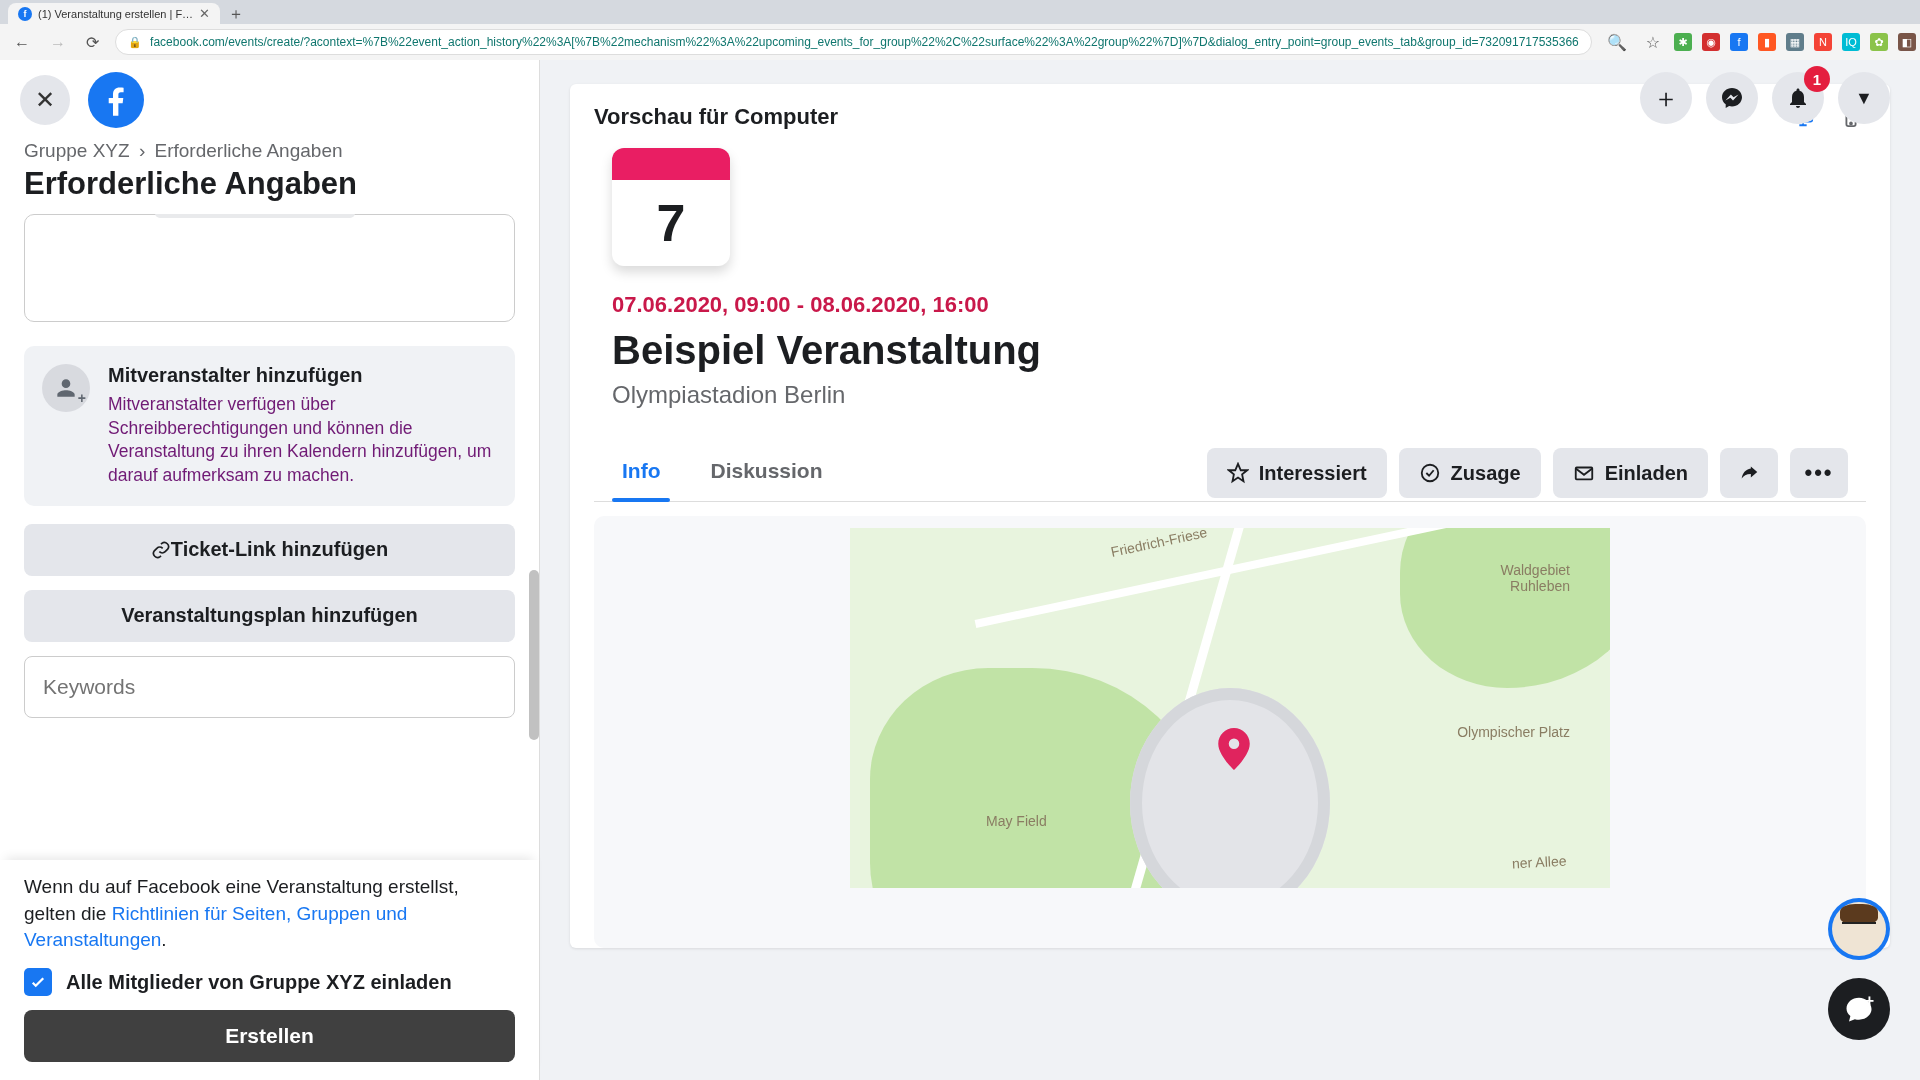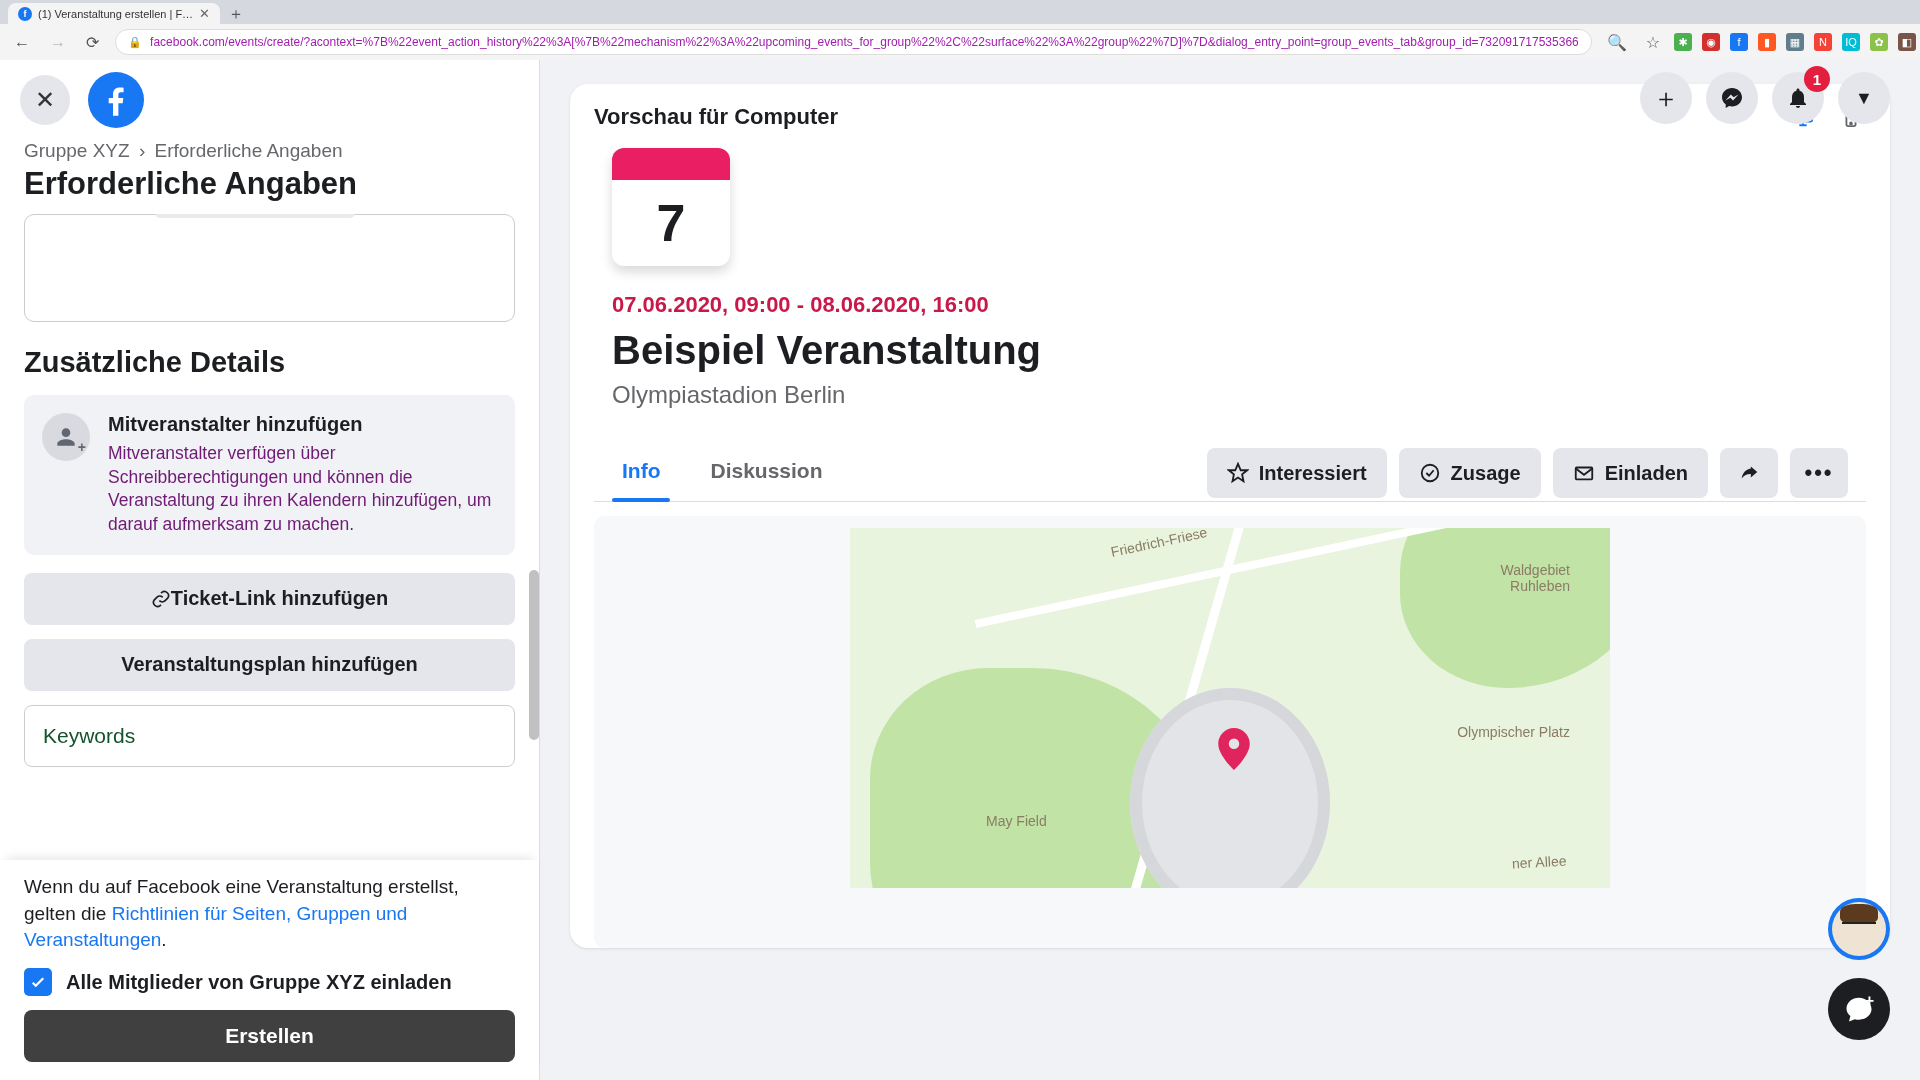--- a/index.html
+++ b/index.html
@@ -17,7 +17,7 @@
 .nav-arrow.disabled { color: #bbb; }
 .url-pill { flex: 1; background: #fff; border-radius: 14px; height: 26px; display: flex; align-items: center; padding: 0 12px; gap: 8px; font-size: 12px; color: #555; border: 1px solid #ddd; }
 .url-pill .lock { font-size: 11px; }
-.url-pill .url-text { flex: 1; overflow: hidden; white-space: nowrap; text-overflow: ellipsis; color: #a21caf; }
+.url-pill .url-text { flex: 1; overflow: hidden; white-space: nowrap; text-overflow: ellipsis; color: #0f766e; }
 .ext-icons { display: flex; gap: 10px; align-items: center; }
 .ext-icon { width: 18px; height: 18px; border-radius: 3px; display: flex; align-items: center; justify-content: center; font-size: 11px; color: #fff; }
 

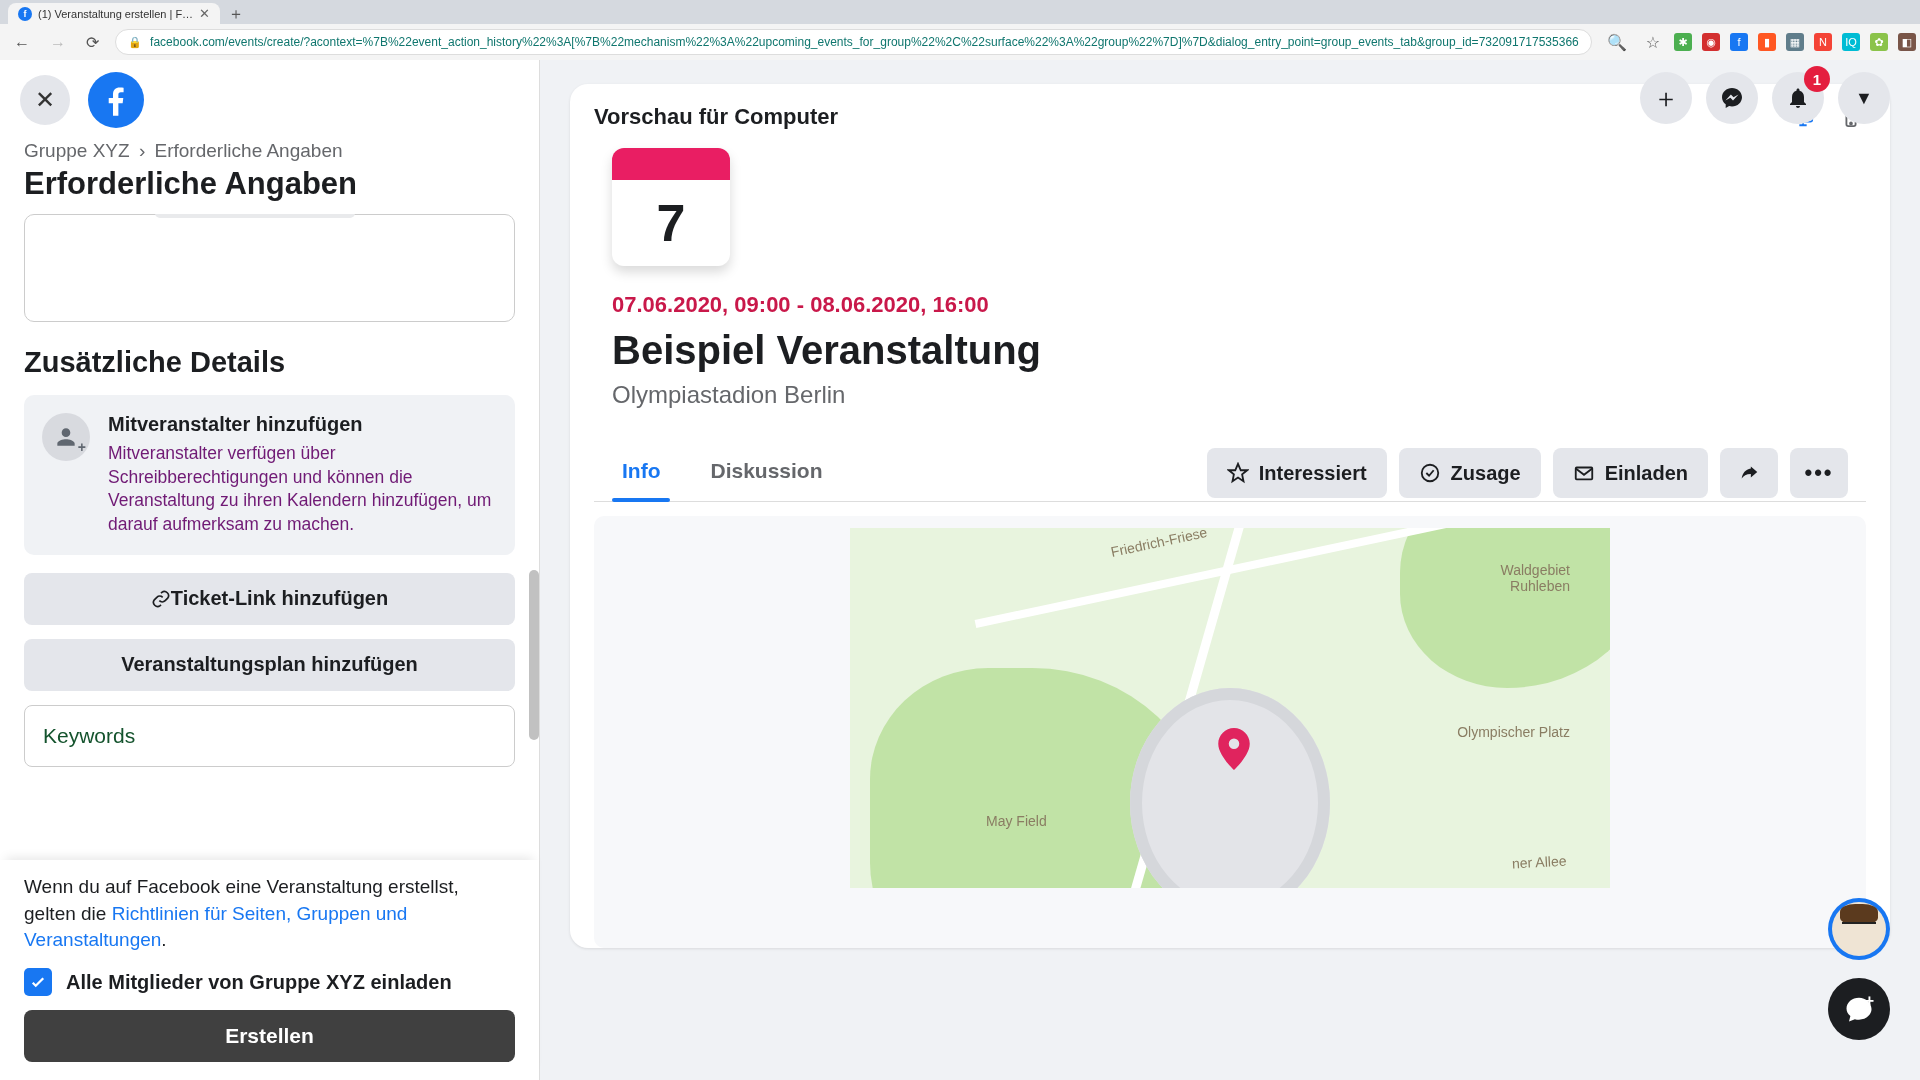--- a/index.html
+++ b/index.html
@@ -58,7 +58,7 @@
 
 
 .right-area { flex: 1; padding: 24px 30px; position: relative; }
-.preview-card { background: #fff; border-radius: 18px; box-shadow: 0 1px 3px rgba(0,0,0,0.1); padding: 20px 24px 0 24px; height: 864px; display: flex; flex-direction: column; }
+.preview-card { background: #fff; border-radius: 6px; box-shadow: 0 1px 3px rgba(0,0,0,0.1); padding: 20px 24px 0 24px; height: 864px; display: flex; flex-direction: column; }
 .preview-header { display: flex; justify-content: space-between; align-items: center; margin-bottom: 18px; }
 .preview-title { font-size: 22px; font-weight: 700; color: #1c1e21; }
 .device-toggle { display: flex; gap: 18px; }

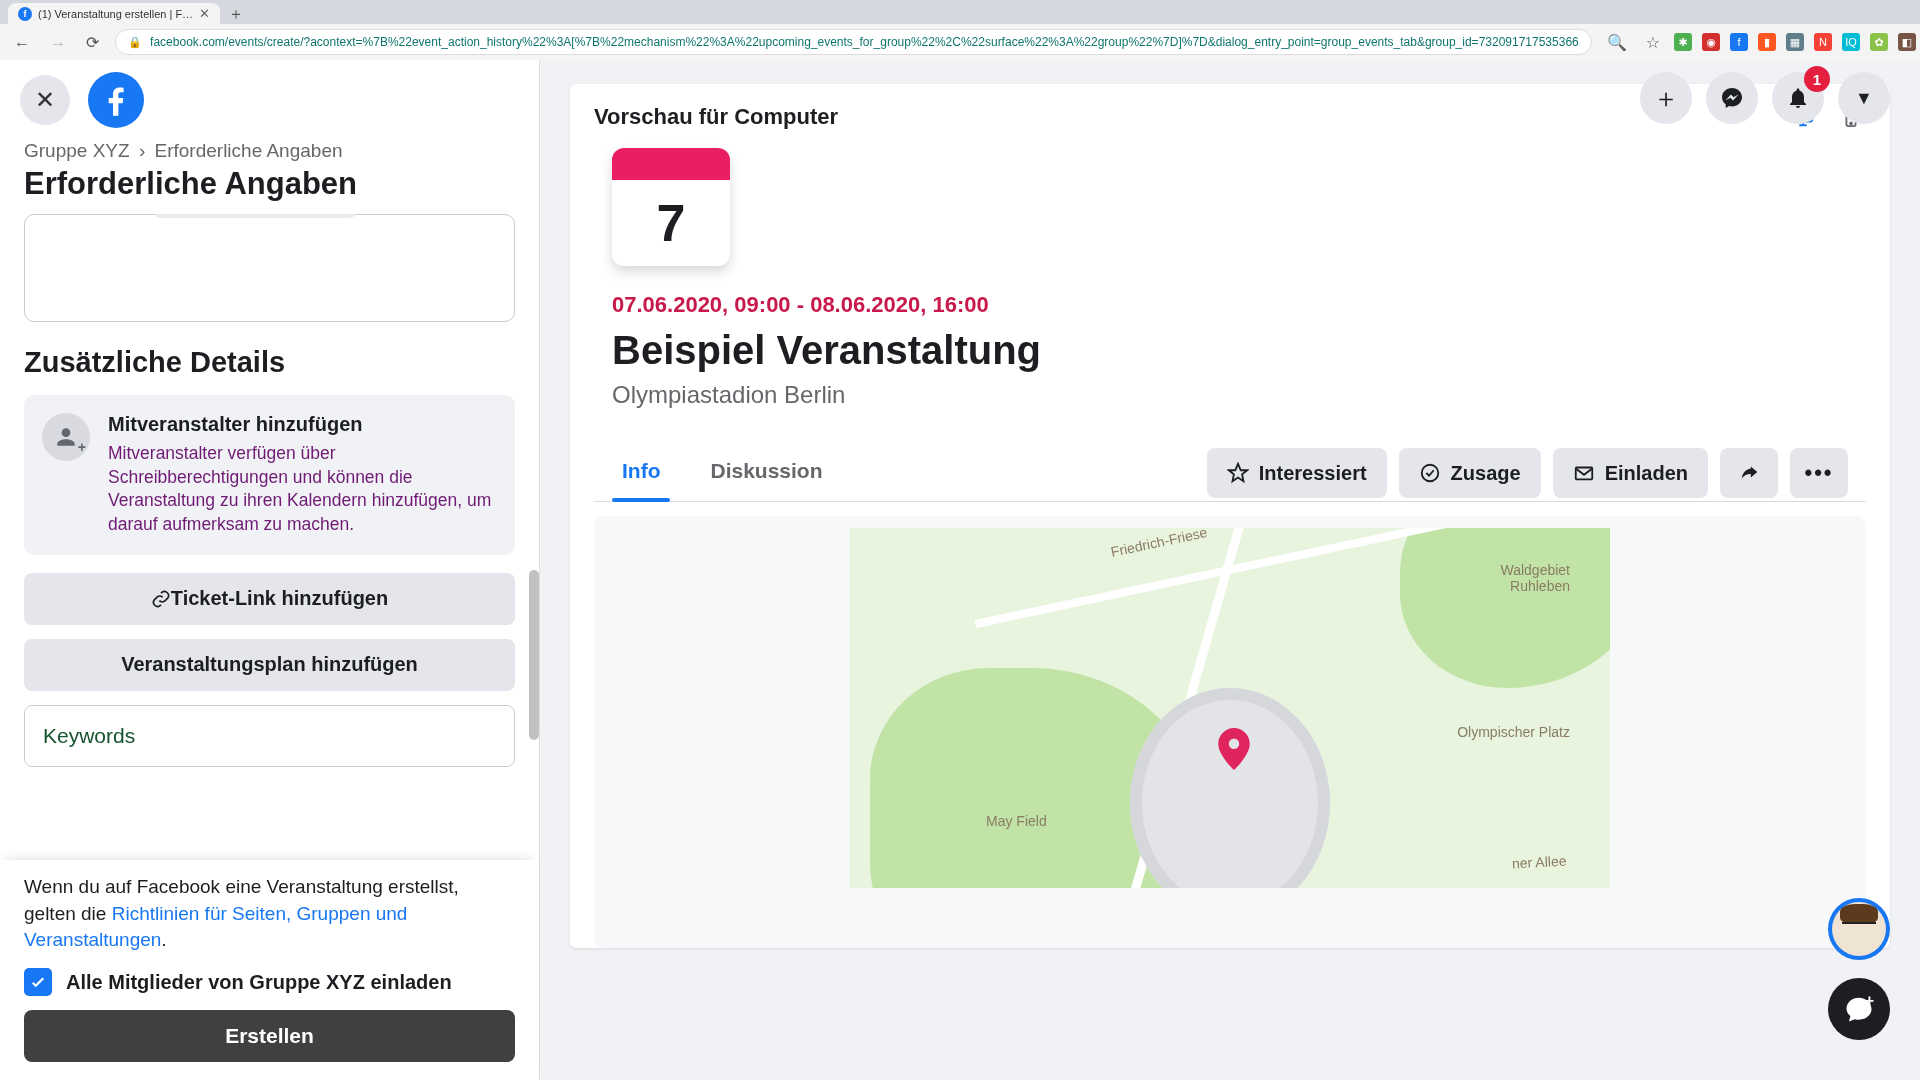--- a/index.html
+++ b/index.html
@@ -171,7 +171,6 @@
 
     <div class="scroll-region">
       <div class="placeholder-top"></div>
-      <h2 class="zus-title">Zusätzliche Details</h2>
       <div class="coorg-card">
         <div class="coorg-icon">
           <svg viewBox="0 0 24 24">

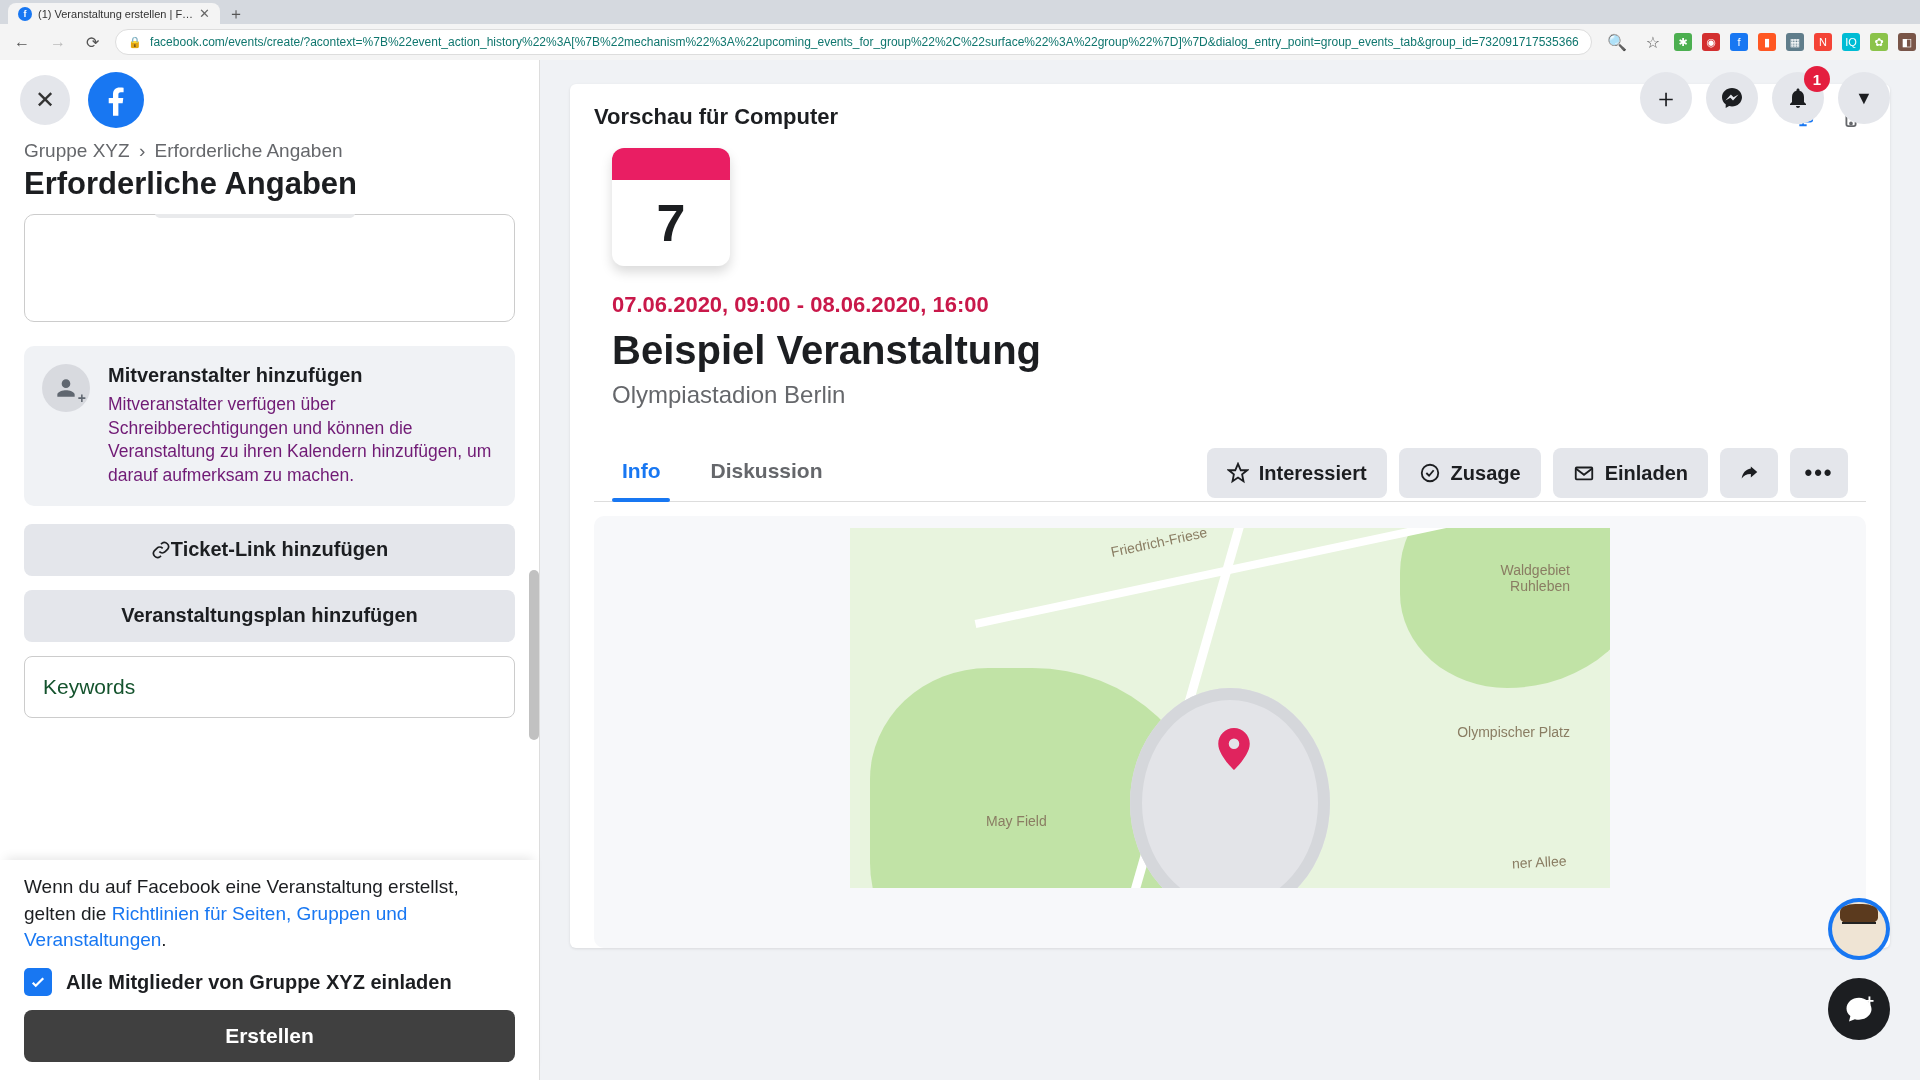--- a/index.html
+++ b/index.html
@@ -45,7 +45,7 @@
 .coorg-body p { font-size: 17.5px; color: #701a75; line-height: 1.35; }
 .sec-button { width: 100%; background: #e4e6eb; border: none; border-radius: 8px; height: 52px; font-size: 20px; font-weight: 600; color: #1c1e21; display: flex; align-items: center; justify-content: center; gap: 0; margin-bottom: 14px; cursor: pointer; }
 .sec-button svg { width: 20px; height: 20px; }
-.kw-input { width: 100%; border: 1px solid #ccc; border-radius: 8px; height: 62px; padding: 0 18px; font-size: 21px; color: #14532d; display: flex; align-items: center; overflow: hidden; }
+.kw-input { width: 100%; border: 1px solid #ccc; border-radius: 8px; height: 62px; padding: 0 18px; font-size: 21px; color: #737373; display: flex; align-items: center; overflow: hidden; }
 .sidebar-footer { padding: 14px 24px 18px 24px; border-top: 0; background: #fff; box-shadow: 0 -8px 10px -6px rgba(0,0,0,0.1); }
 .policy-text { font-size: 19px; line-height: 1.4; color: #1c1e21; margin-bottom: 14px; }
 .policy-text a { color: #1877f2; text-decoration: none; }

